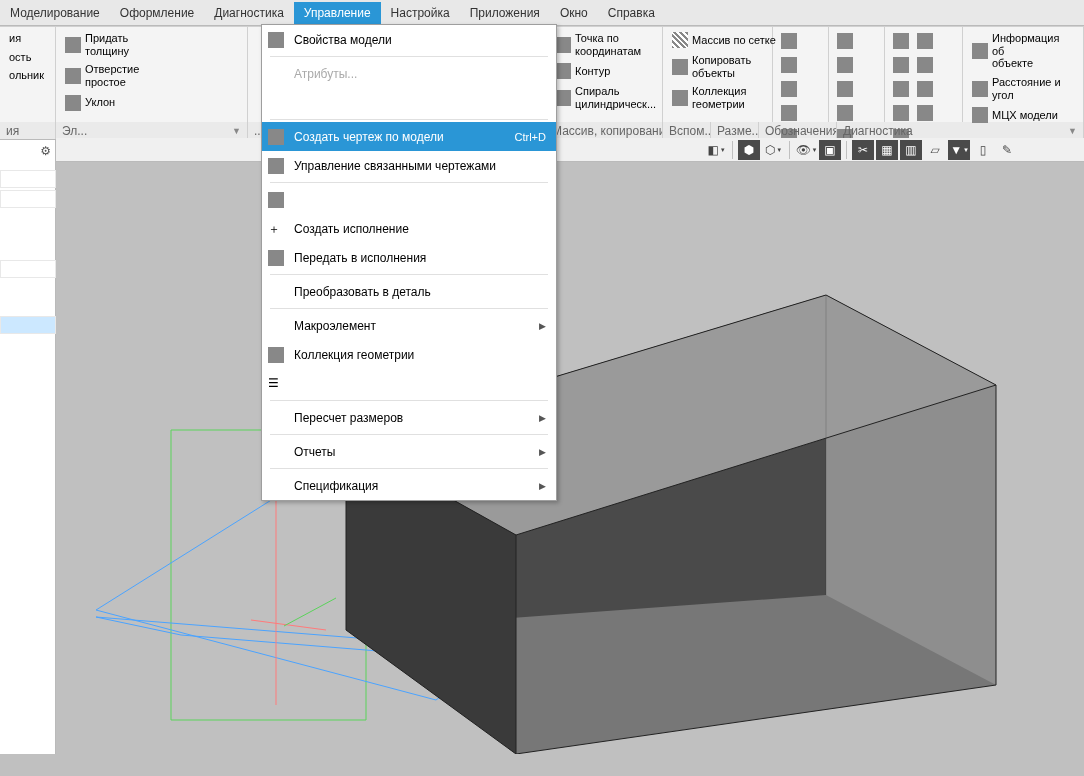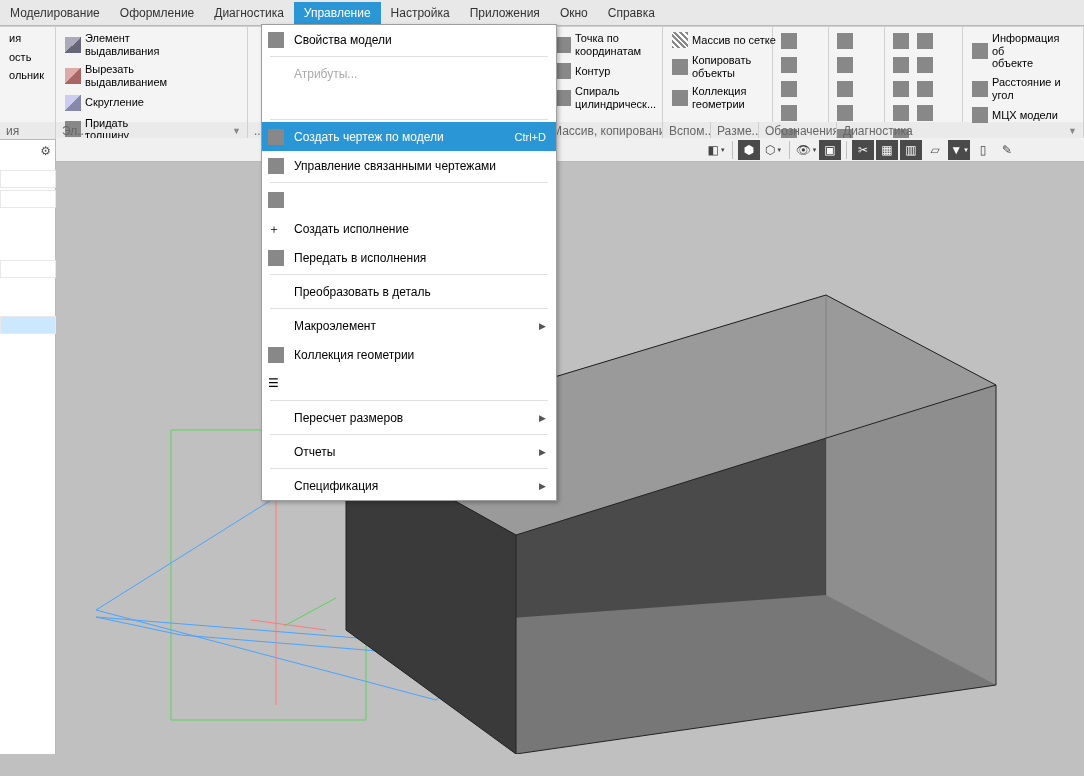--- a/index.html
+++ b/index.html
@@ -79,22 +79,6 @@
     <div class="content">
       <div style="display:flex;flex-direction:column;flex:1">
         <div class="rbtn">
-            <div class="ico ico-extrude"></div>
-            <span class="txt" style="white-space:pre-line">Элемент
-выдавливания</span>
-          </div>
-        <div class="rbtn">
-            <div class="ico ico-cut"></div>
-            <span class="txt" style="white-space:pre-line">Вырезать
-выдавливанием</span>
-          </div>
-        <div class="rbtn">
-            <div class="ico ico-fillet"></div>
-            <span class="txt">Скругление</span>
-          </div>
-      </div>
-      <div style="display:flex;flex-direction:column;flex:1">
-        <div class="rbtn">
             <div class="ico ico-box"></div>
             <span class="txt" style="white-space:pre-line">Придать
 толщину</span>

